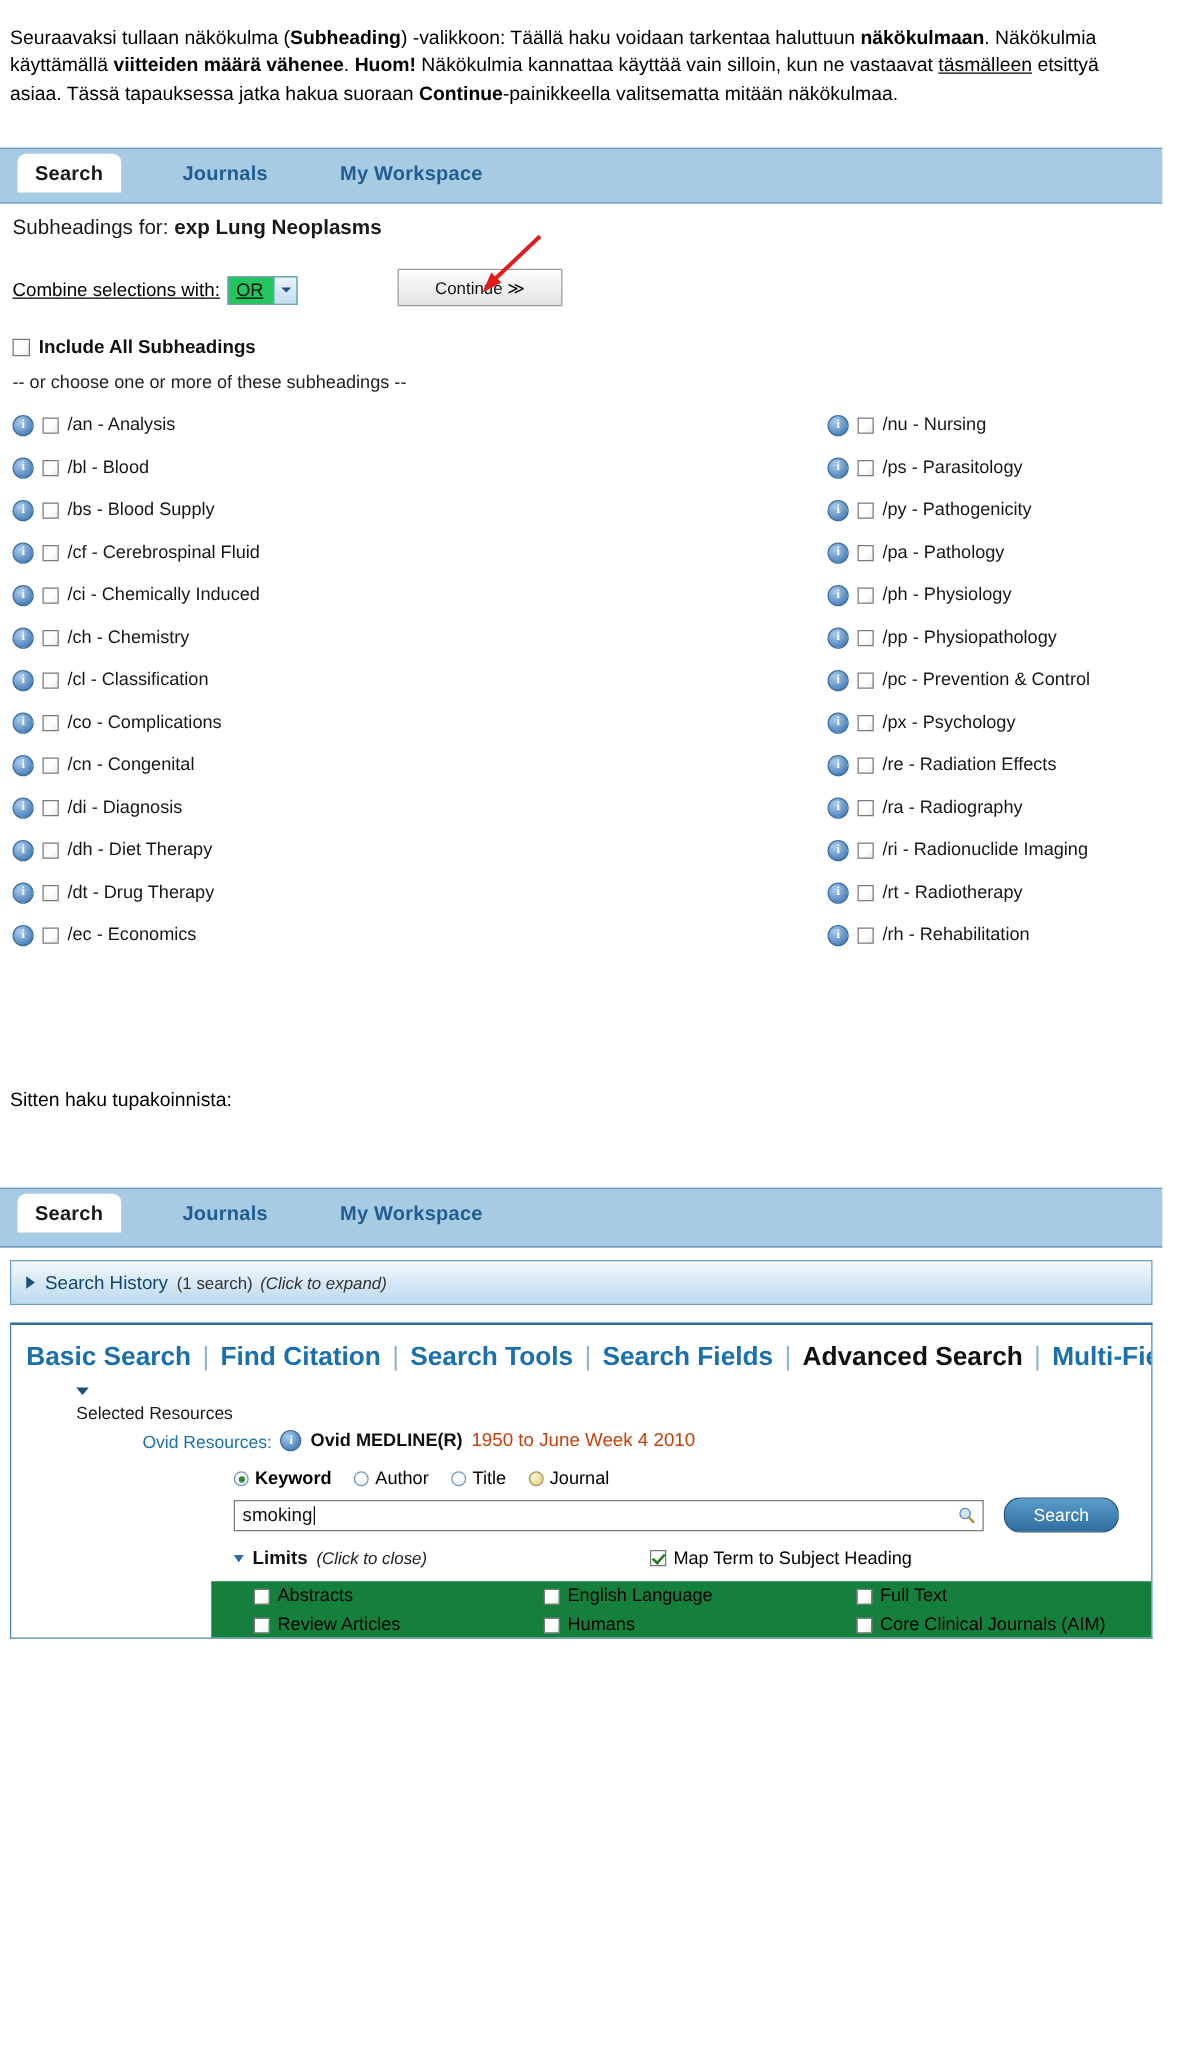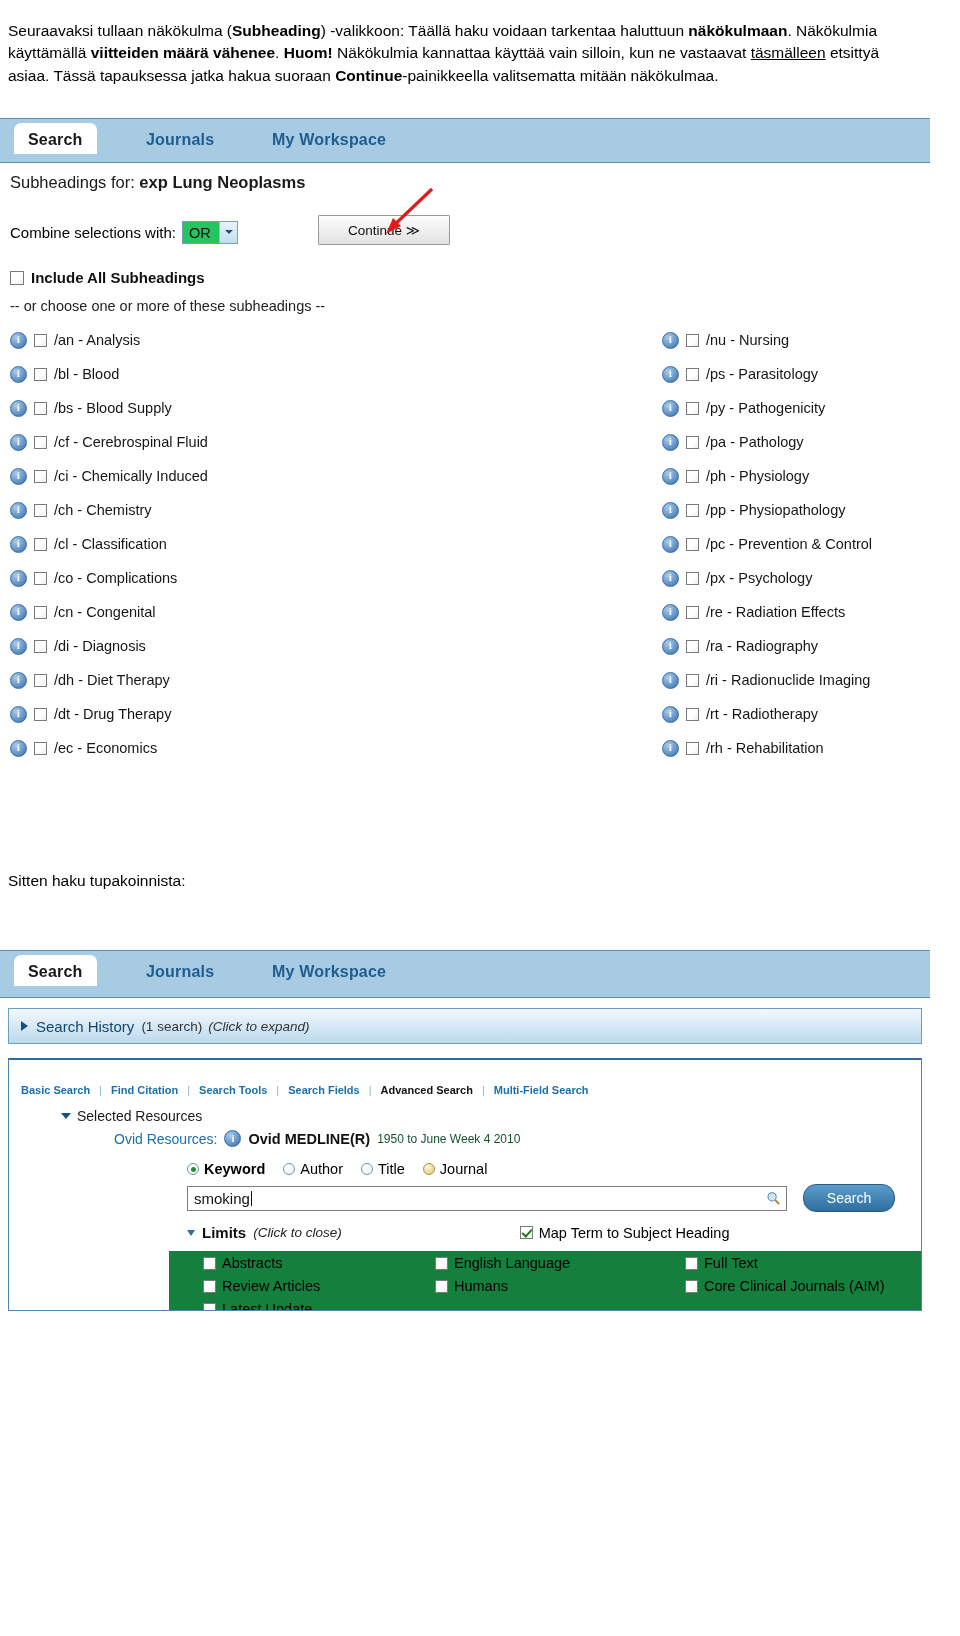--- a/index.html
+++ b/index.html
@@ -70,6 +70,7 @@
     position:absolute;left:10px;top:58px;
     display:flex;align-items:center;gap:6px;
     font-size:15px;
+    text-decoration:underline;
   }
   .select-box{
     display:inline-flex;align-items:stretch;

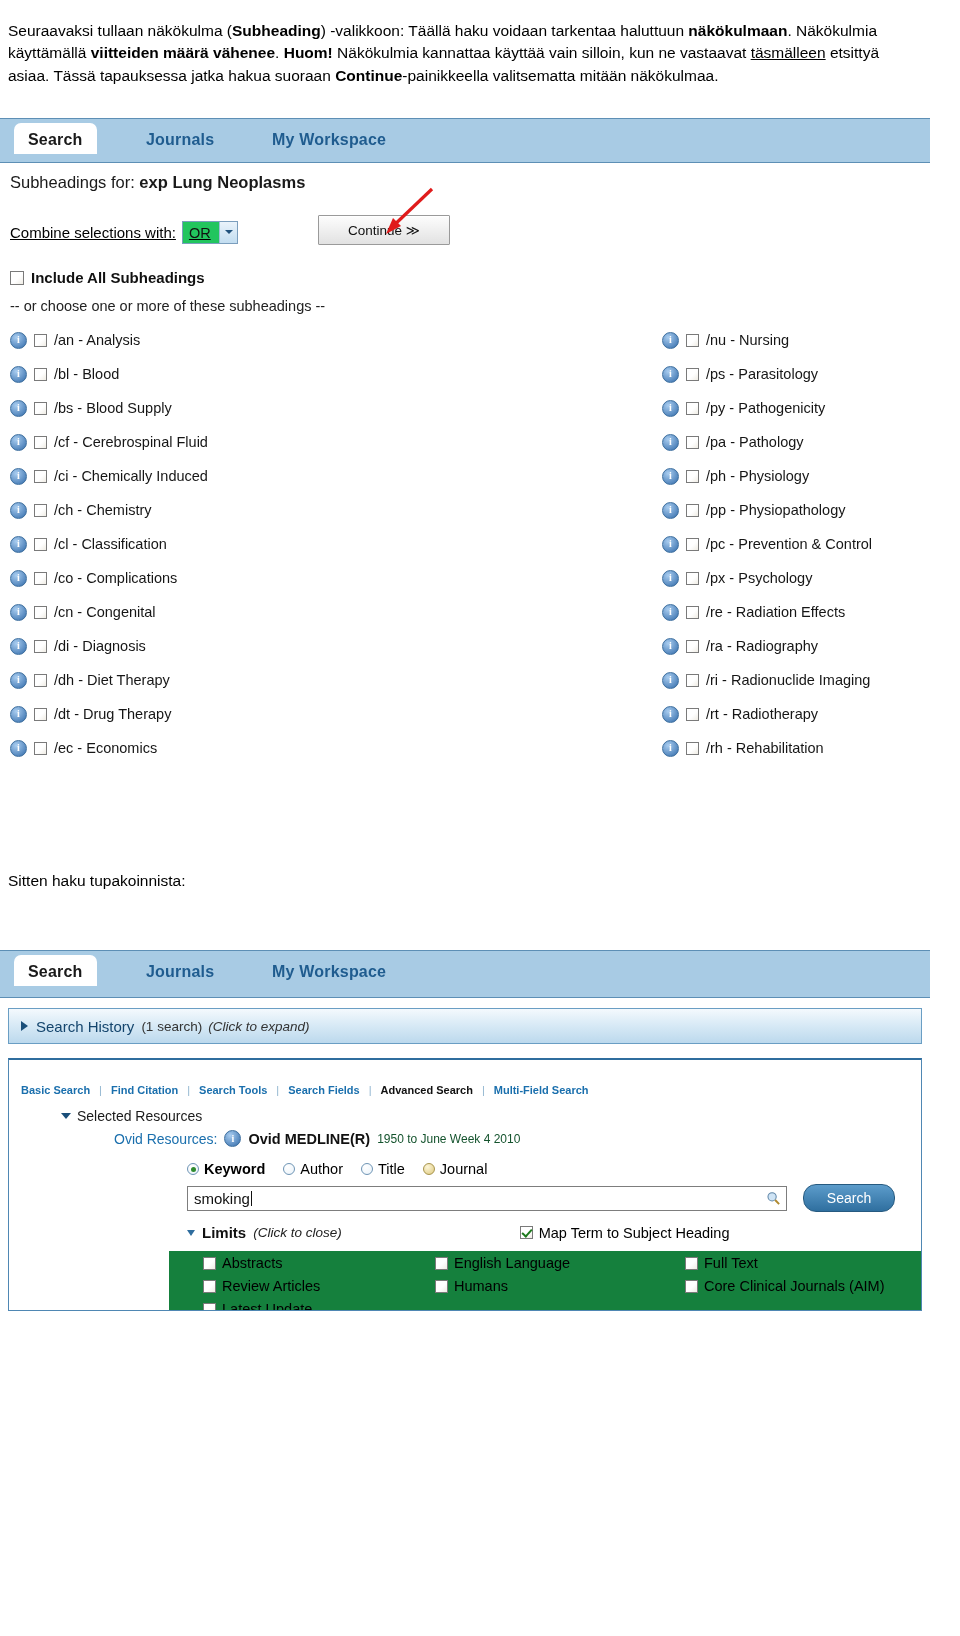--- a/index.html
+++ b/index.html
@@ -180,8 +180,8 @@
   }
   .modebar{
     display:flex;align-items:center;
-    padding:24px 0 8px 12px;
-    font-size:11px;font-weight:bold;
+    padding:14px 0 8px 12px;
+    font-size:21px;font-weight:bold;
     white-space:nowrap;
   }
   .modebar a{color:#1a6fad;}

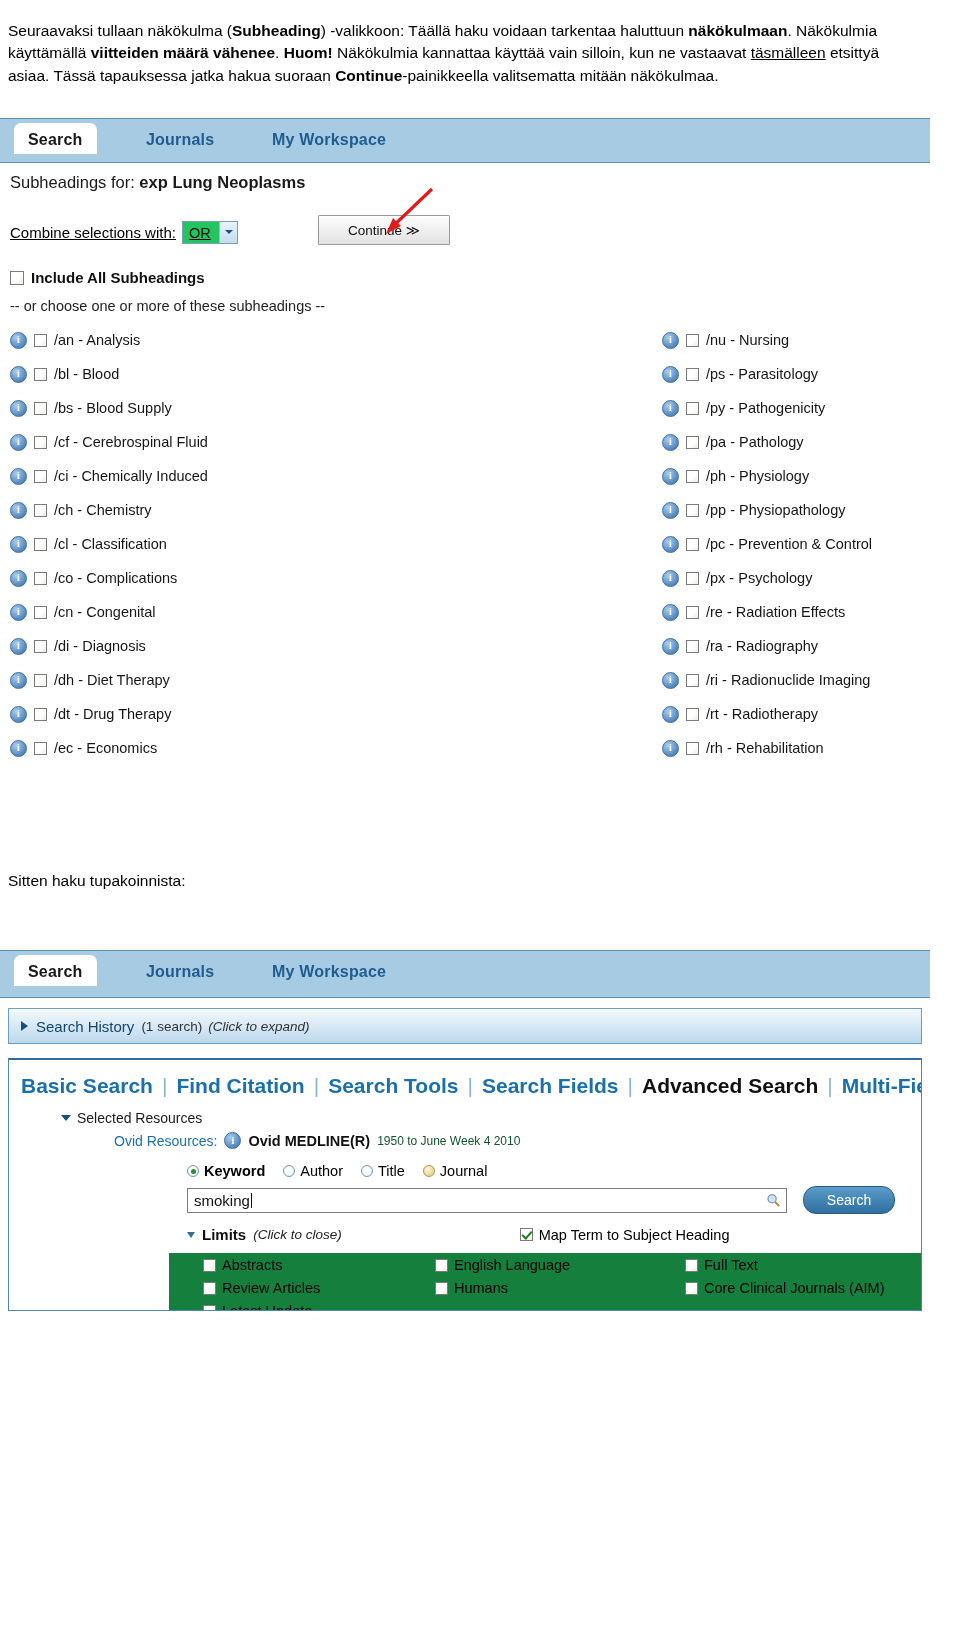--- a/index.html
+++ b/index.html
@@ -191,7 +191,7 @@
   .sel-res{
     margin:4px 0 0 52px;
     font-size:14px;color:#1a1a1a;
-    display:flex;align-items:center;gap:6px;
+    display:flex;gap:6px;flex-direction:column;
   }
   .sel-res .tri-d{
     width:0;height:0;

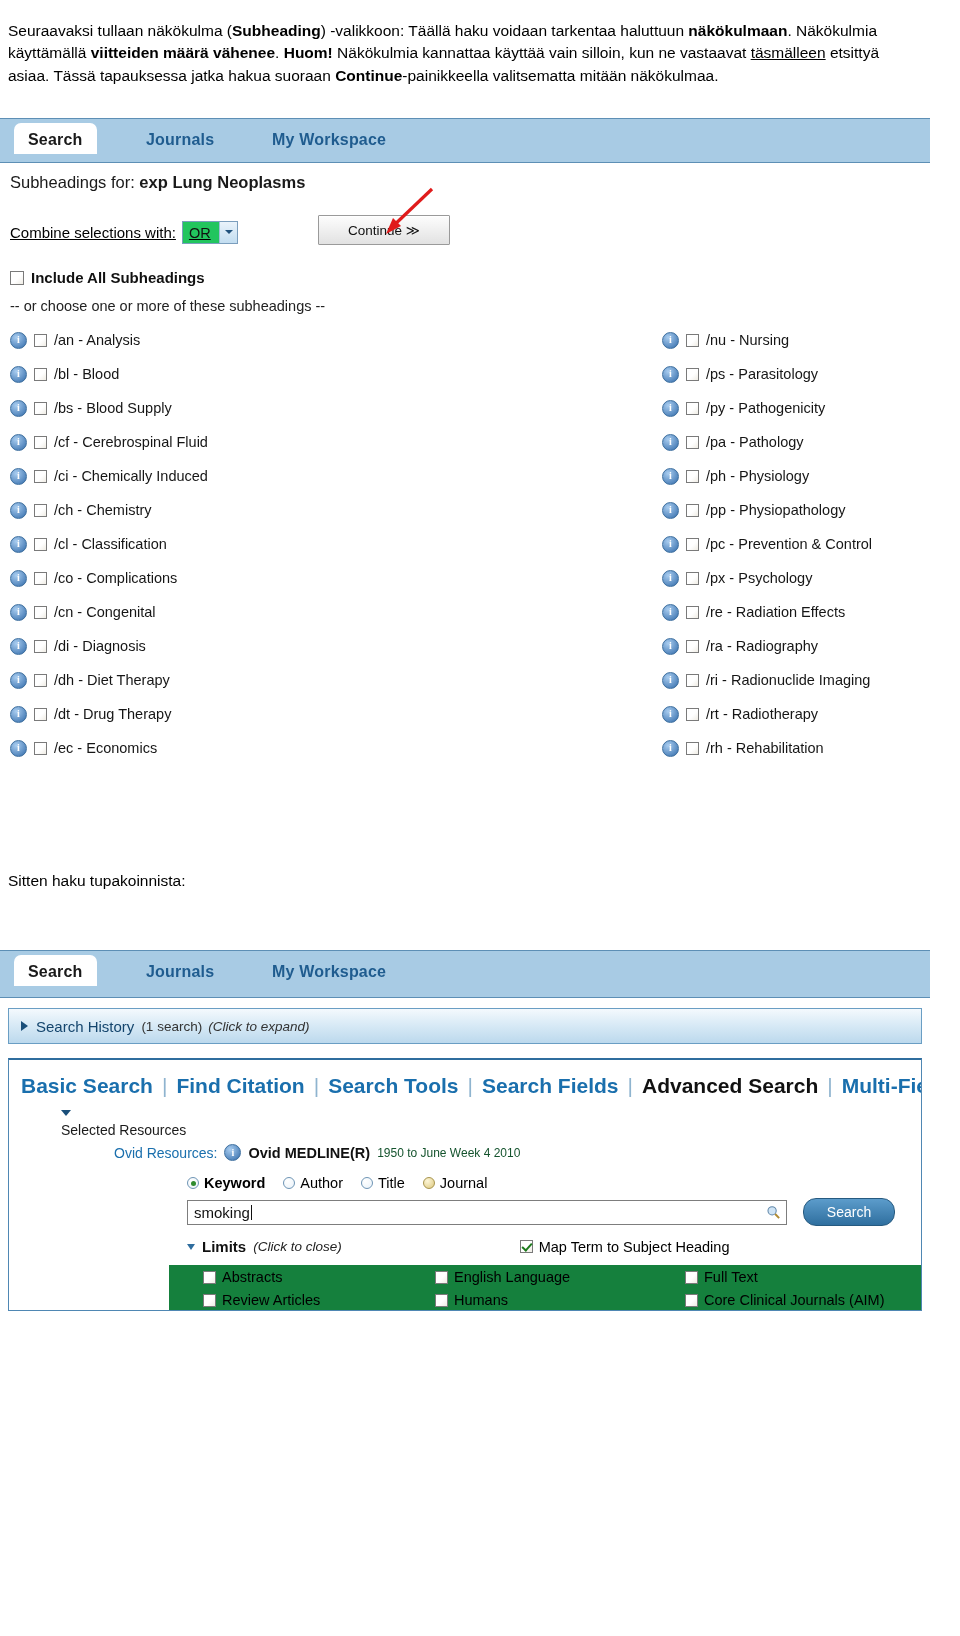--- a/index.html
+++ b/index.html
@@ -205,7 +205,7 @@
     color:#1a6fad;
   }
   .ovid-res .dbname{color:#111;font-weight:bold;font-size:14.5px;}
-  .ovid-res .dbrange{color:#14532d;font-size:12px;}
+  .ovid-res .dbrange{color:#c2410c;font-size:15px;}
 
   .radio-row{
     margin:14px 0 0 178px;

